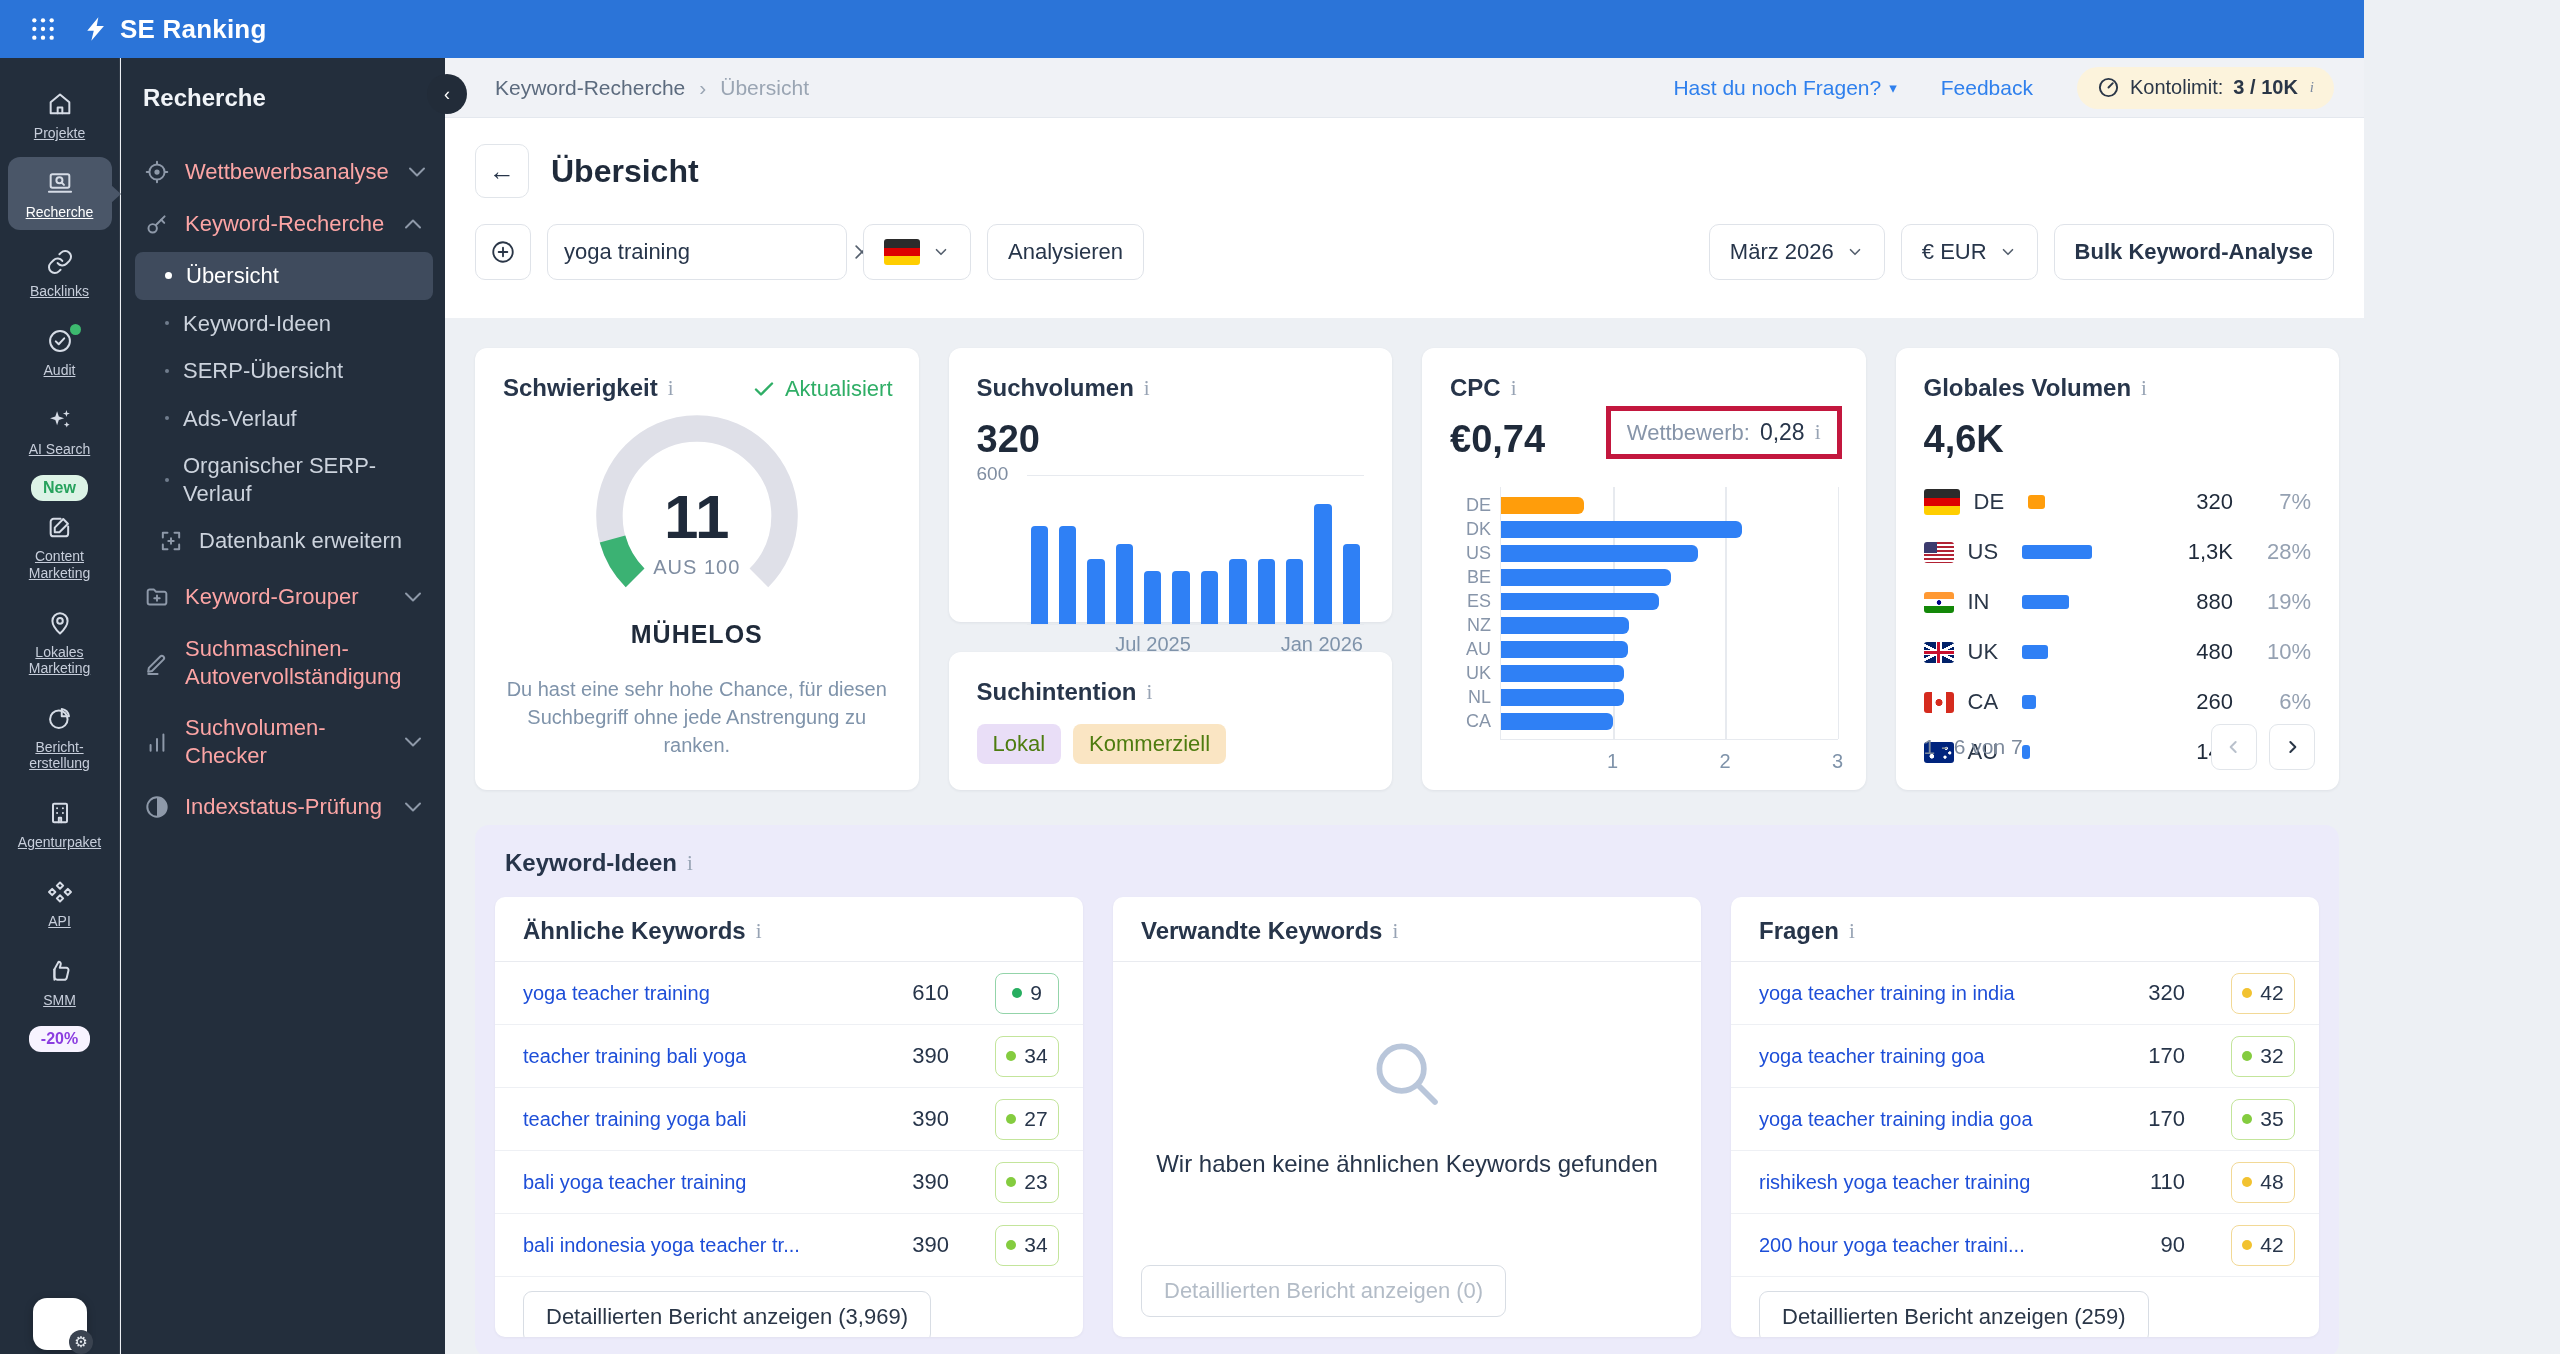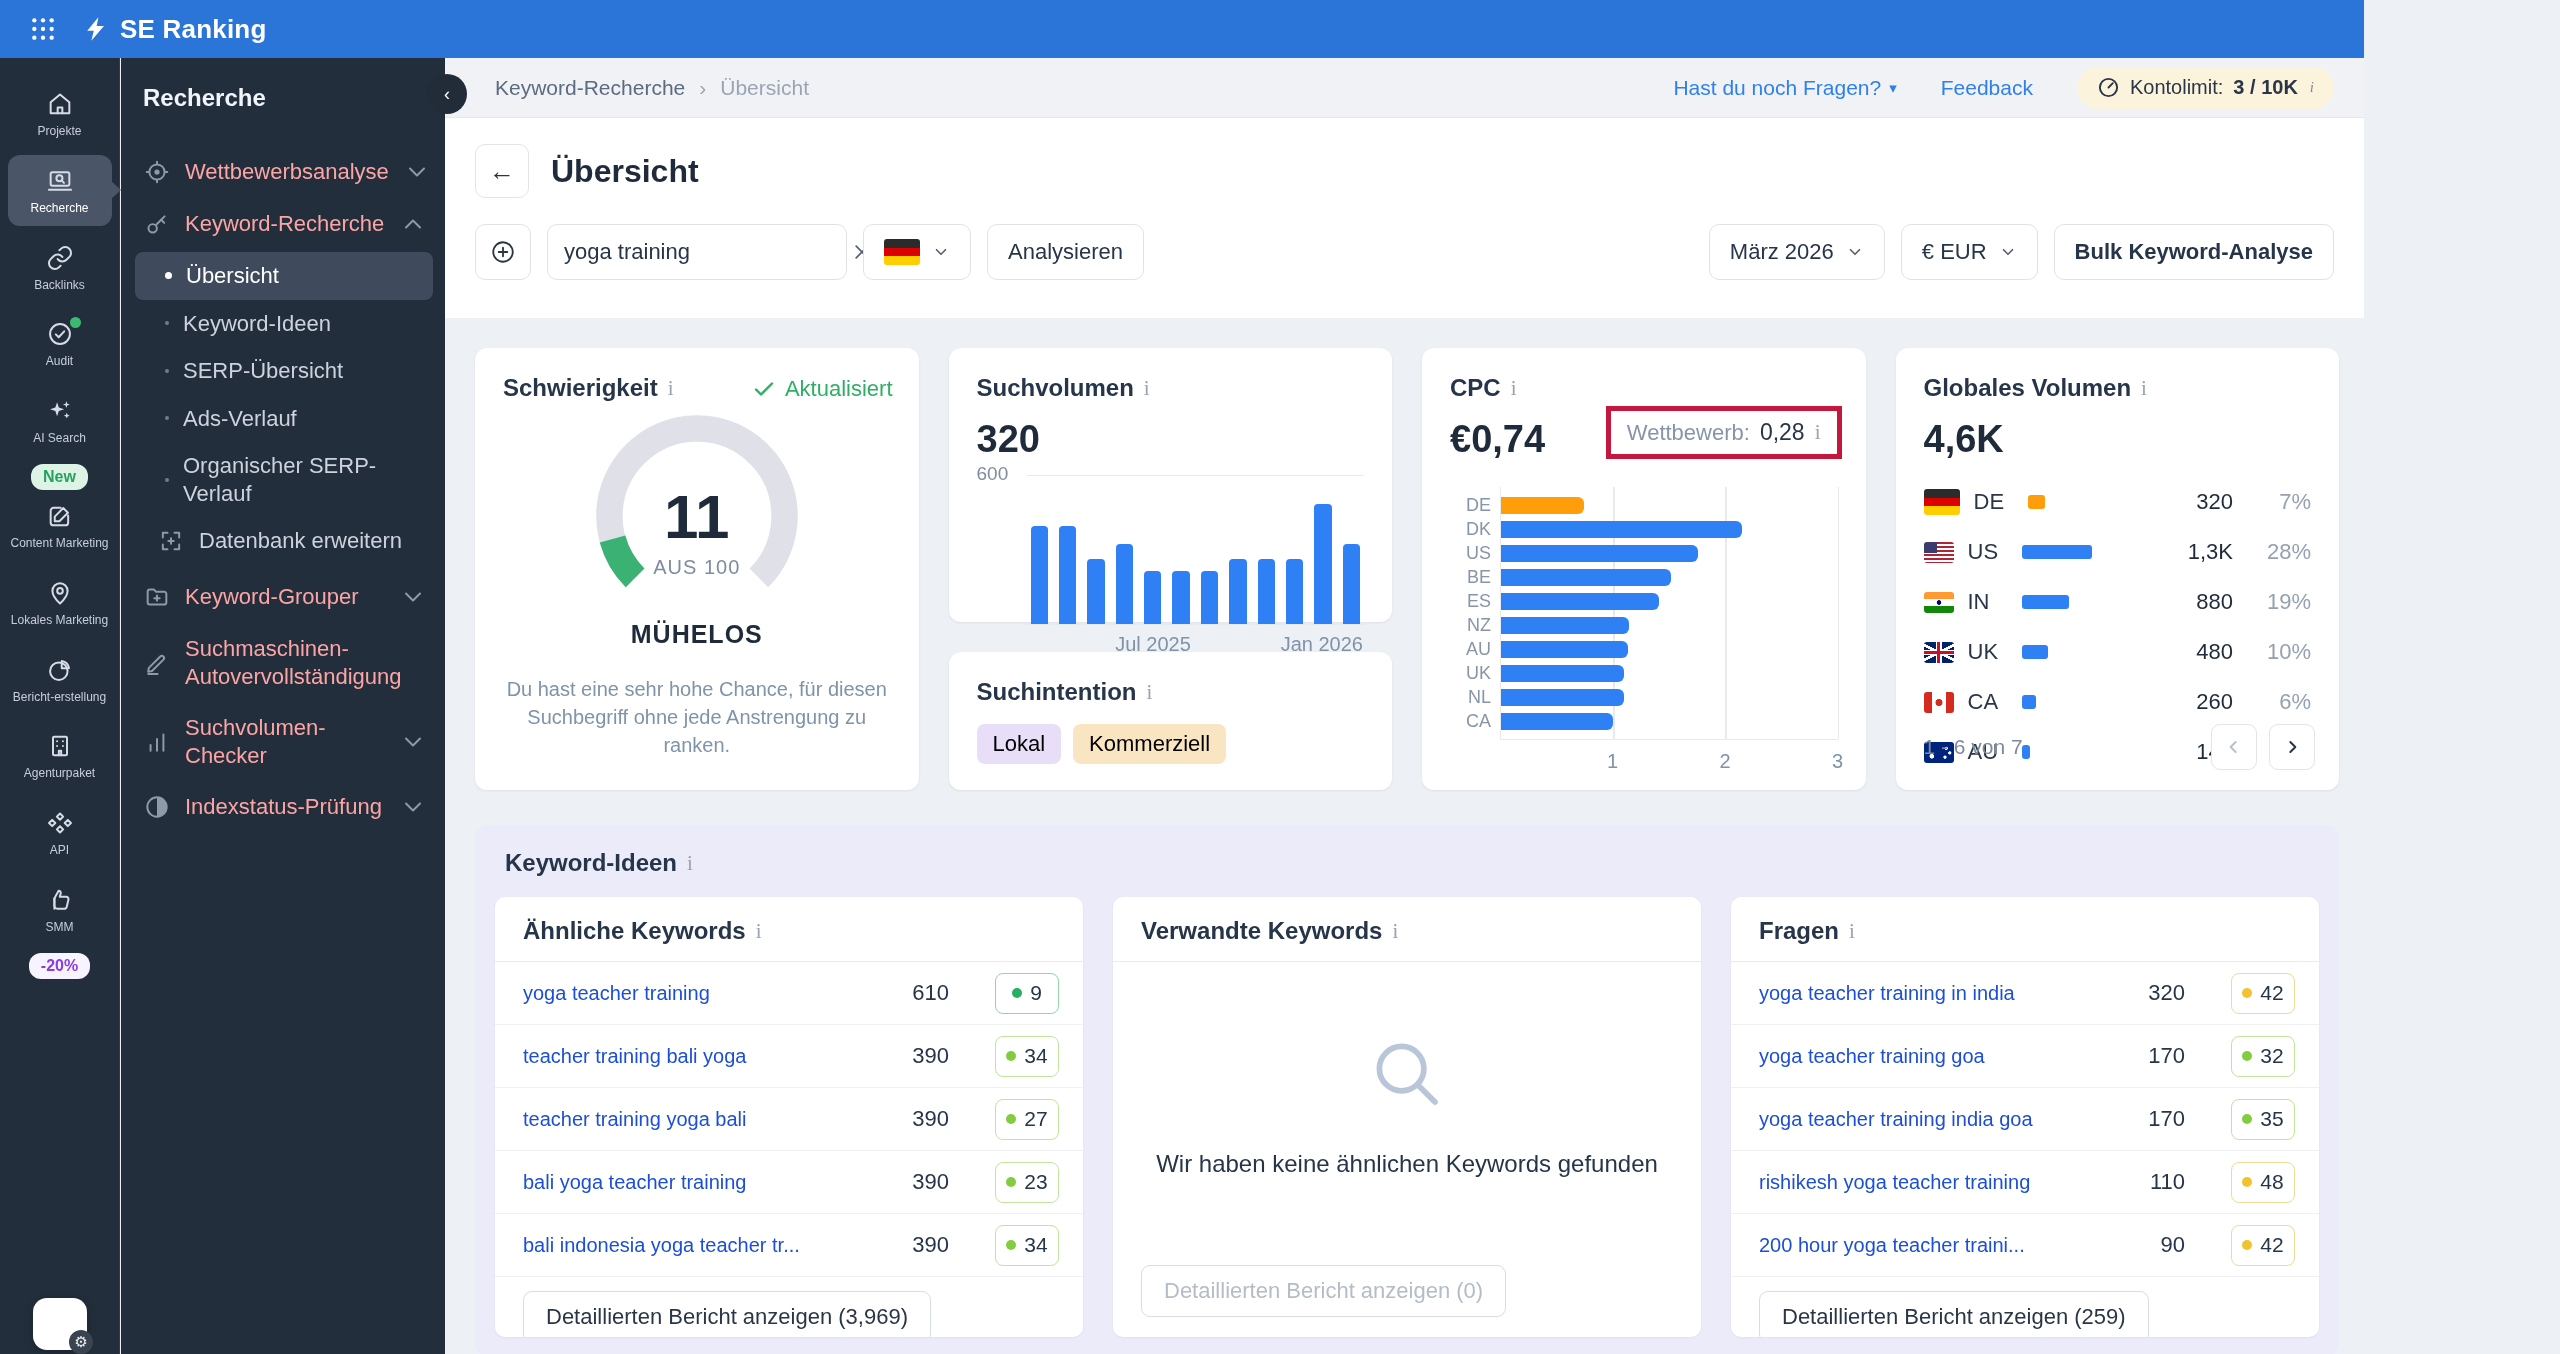--- a/index.html
+++ b/index.html
@@ -31,7 +31,7 @@
                border:9px solid transparent; border-left:10px solid #4a5668; border-right:0; }
   .rail-icon { position:relative; display:inline-flex; color:#d6dce6; }
   .rail-icon .green-dot { position:absolute; top:-3px; right:-7px; width:11px; height:11px; border-radius:50%; background:#3dba6f; }
-  .rail-label { font-size:12px; line-height:1.15; text-align:center; max-width:100px; }
+  .rail-label { font-size:14px; line-height:1.15; text-align:center; max-width:100px;text-decoration:underline; }
   .rail-badge { font-size:16px; font-weight:700; border-radius:12px; padding:4px 12px; margin-top:2px; }
   .rail-badge.new { background:#dcf3e6; color:#27a25d; }
   .rail-badge.promo { background:#f7f3ff; color:#8b3de0; }

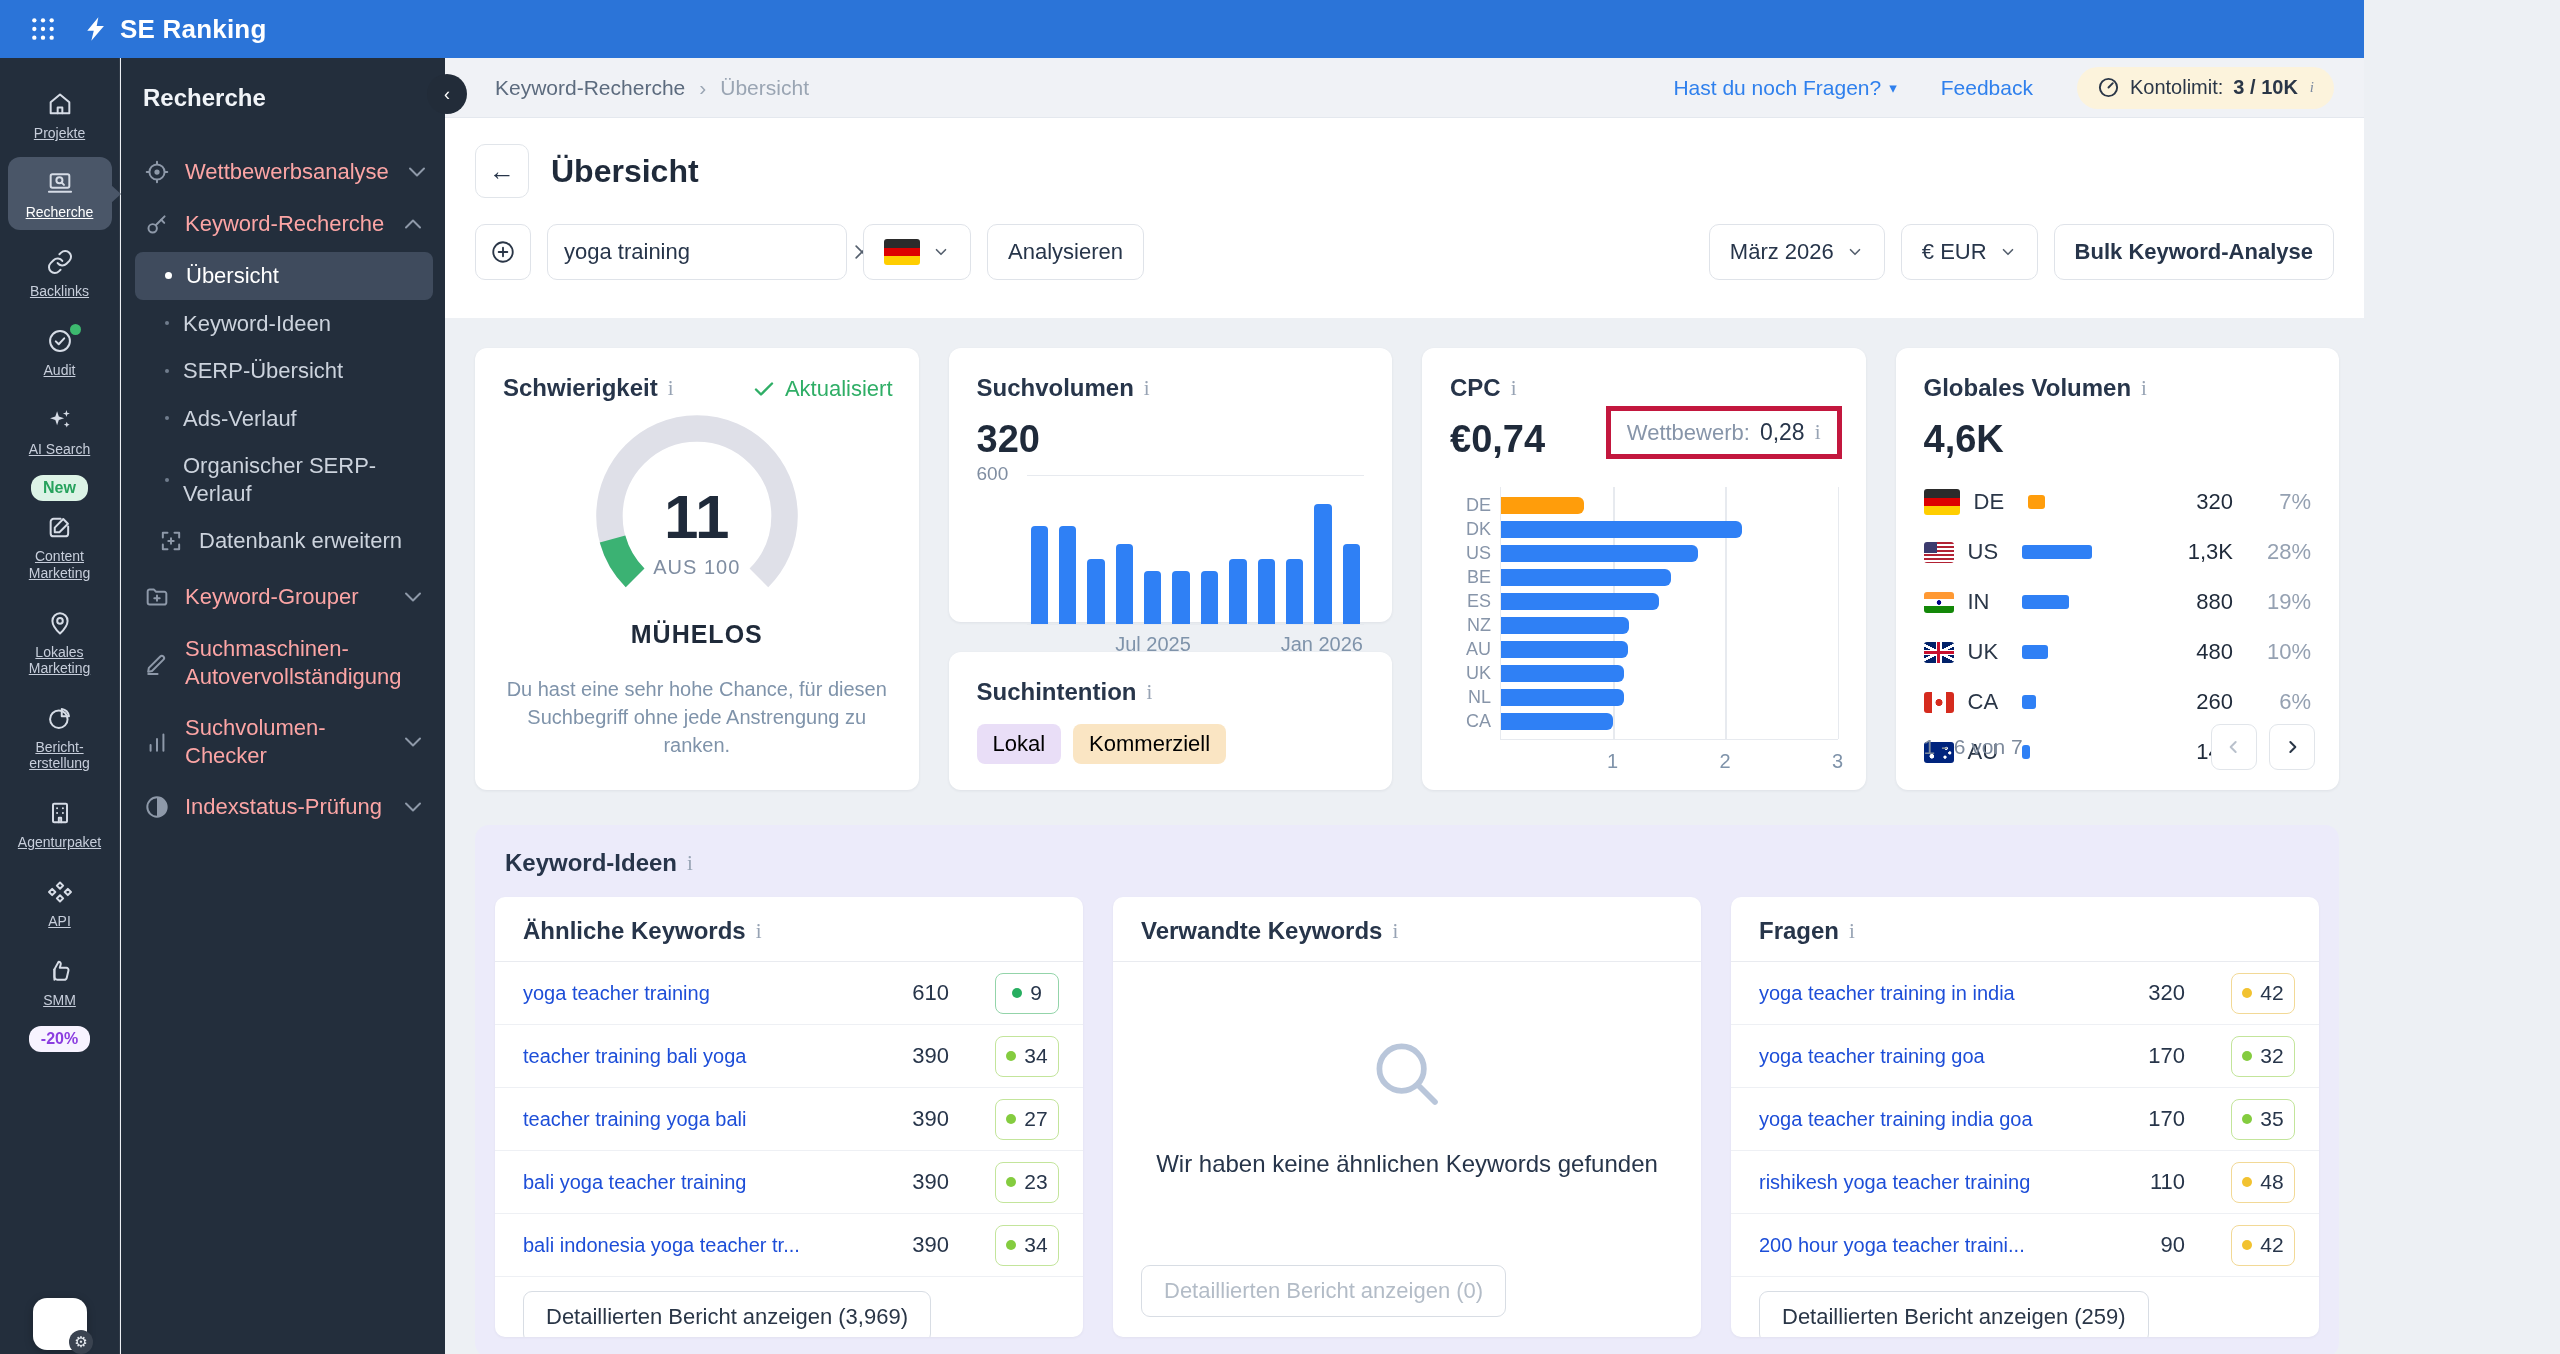--- a/index.html
+++ b/index.html
@@ -139,7 +139,7 @@
 
   
   .intent-badges { display:flex; gap:12px; margin-top:18px; }
-  .ibadge { font-size:22px; color:#000000; padding:7px 16px; border-radius:8px; }
+  .ibadge { font-size:22px; color:#4d7c0f; padding:7px 16px; border-radius:8px; }
   .ibadge.local { background:#e9def7; }
   .ibadge.comm { background:#fae5c3; }
 

